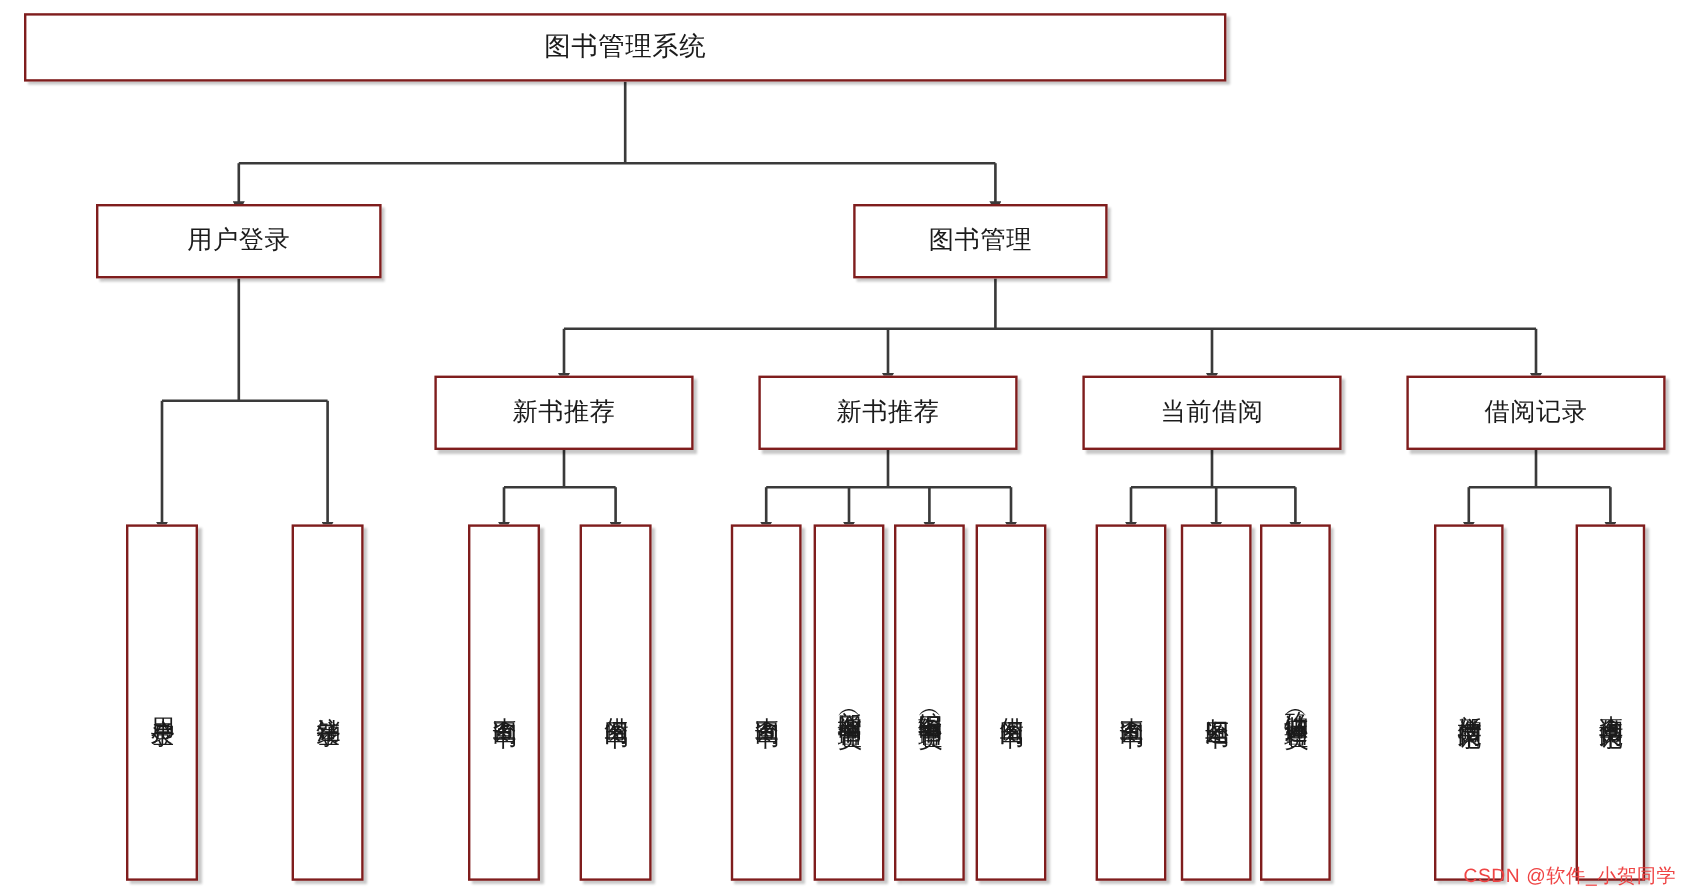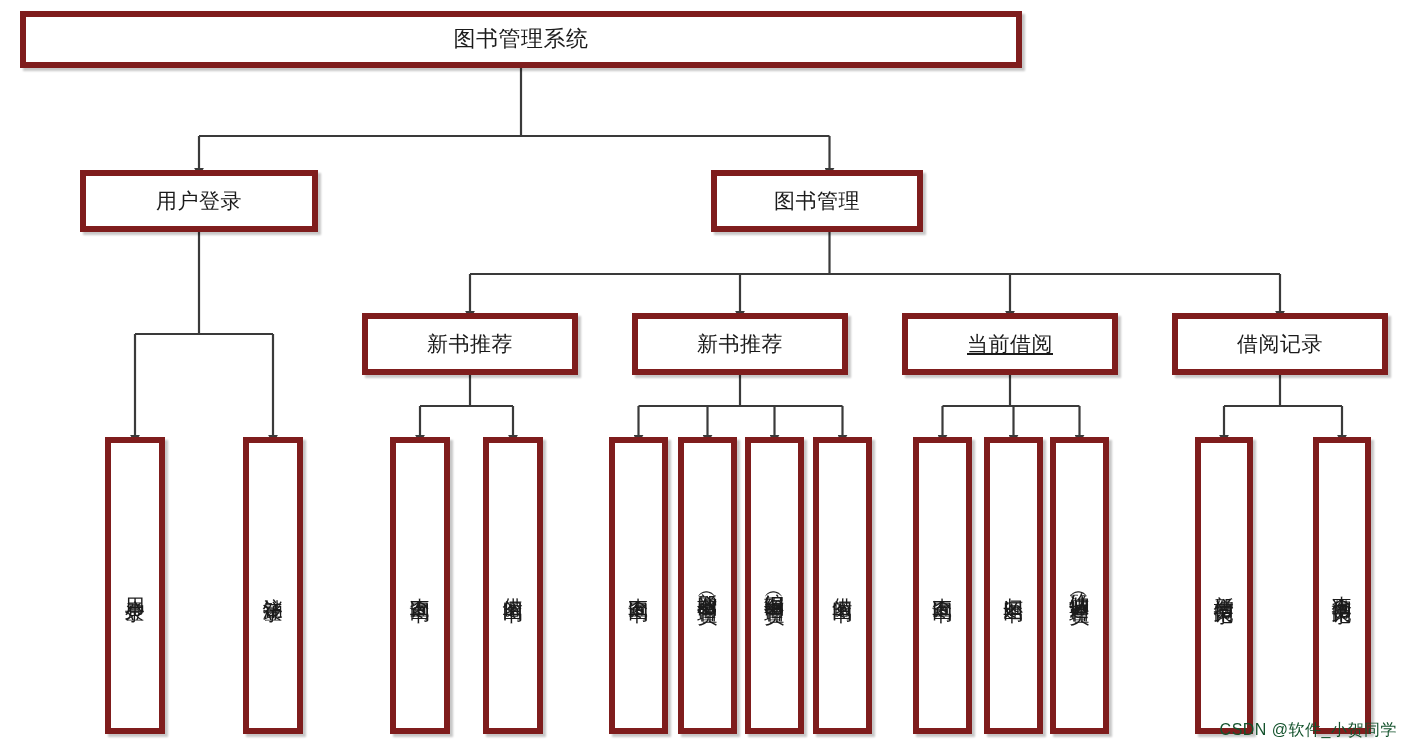--- a/index.html
+++ b/index.html
@@ -27,7 +27,7 @@
   .node {
     position: absolute;
     box-sizing: border-box;
-    border: 6px solid #7f1d1d;
+    border: 2px solid #7f1d1d;
     background: #ffffff;
     box-shadow: 3px 3px 2px rgba(0,0,0,0.22);
     display: flex;

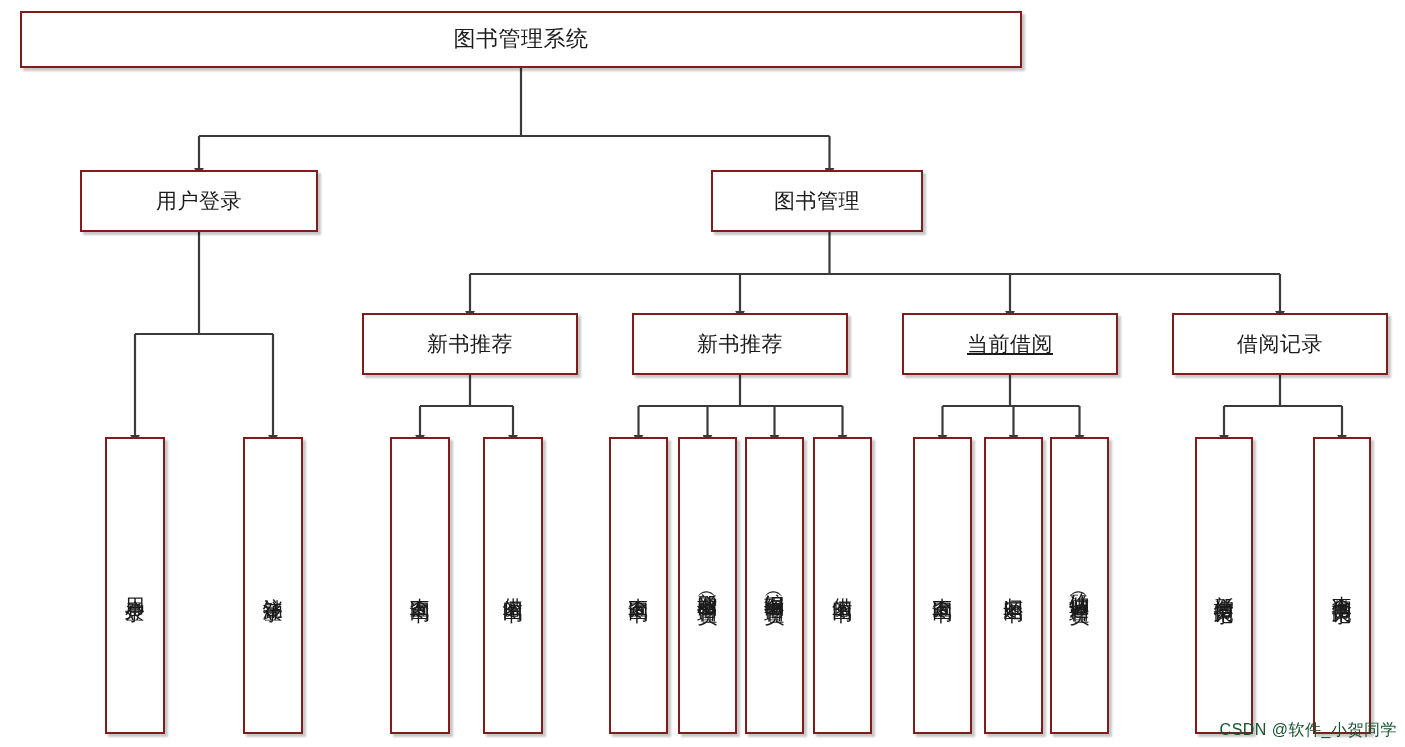--- a/index.html
+++ b/index.html
@@ -125,7 +125,7 @@
       <div class="node" style="left: 632px; top: 313px; width: 216px; height: 62px;">
         <span class="label">新书推荐</span>
       </div>
-      <div class="node" style="left: 902px; top: 313px; width: 216px; height: 62px; text-decoration: underline;">
+      <div class="node" style="left: 902px; top: 313px; width: 216px; height: 62px;">
         <span class="label">当前借阅</span>
       </div>
       <div class="node" style="left: 1172px; top: 313px; width: 216px; height: 62px; text-align: right;">

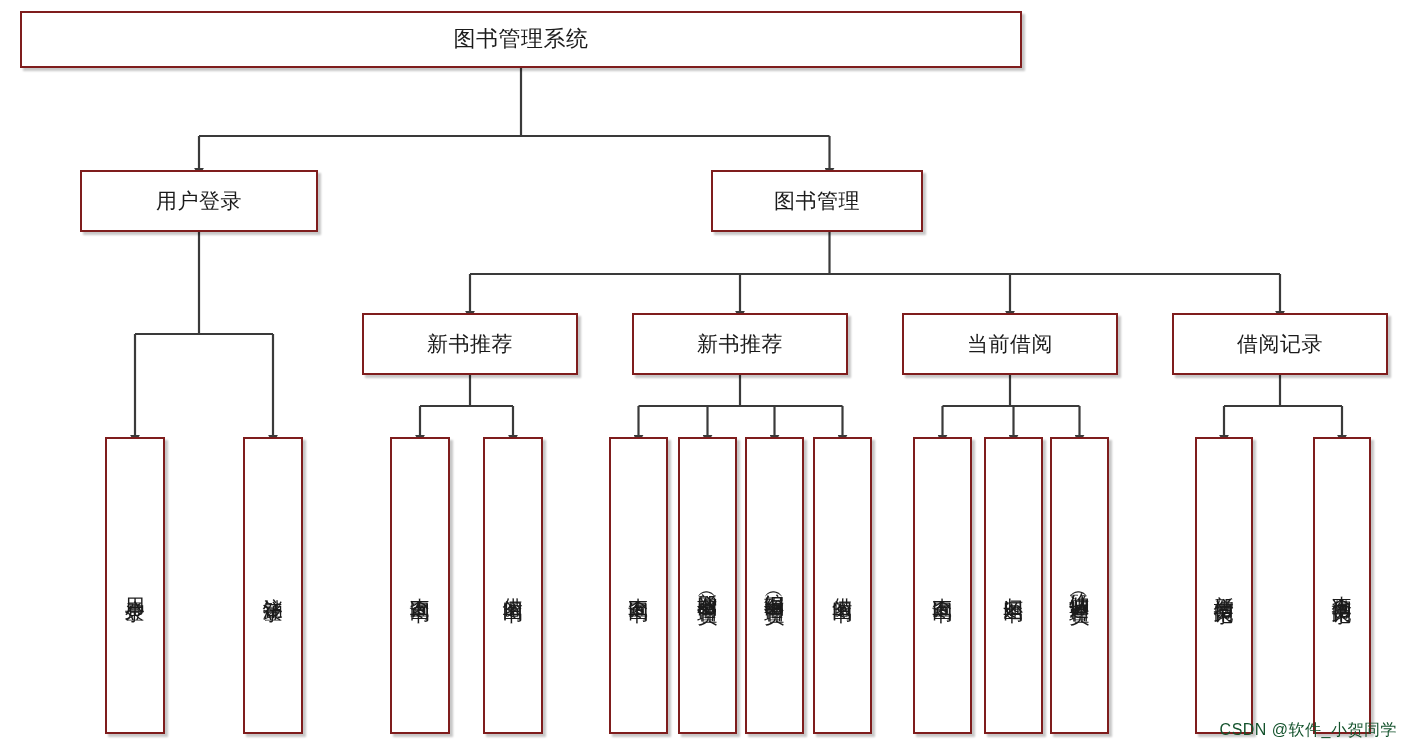--- a/index.html
+++ b/index.html
@@ -55,7 +55,7 @@
     right: 8px;
     bottom: 6px;
     font-size: 16px;
-    color: #14532d;
+    color: #ef4444;
     letter-spacing: 0.5px;
     z-index: 3;
     white-space: nowrap;

